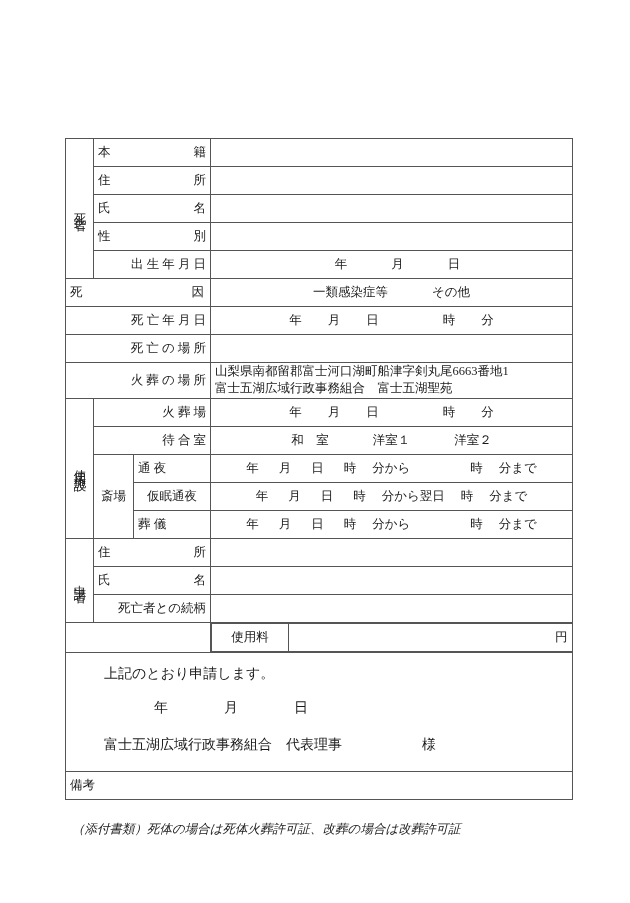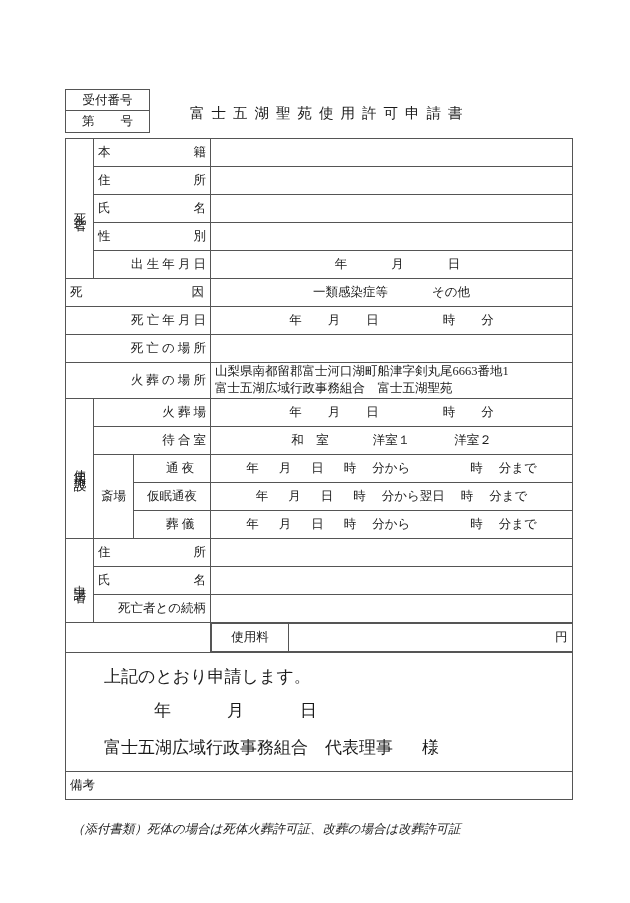--- a/index.html
+++ b/index.html
@@ -186,12 +186,6 @@
 <div class="page">
 
 
-  <div class="recv-box">
-    <div class="recv-row first">受付番号</div>
-    <div class="recv-row">
-      <span>第</span><span class="sp"></span><span>号</span>
-    </div>
-  </div>
 
   <div class="doc-title">
     <span>富</span><span>士</span><span>五</span><span>湖</span><span>聖</span><span>苑</span><span>使</span><span>用</span><span>許</span><span>可</span><span>申</span><span>請</span><span>書</span>

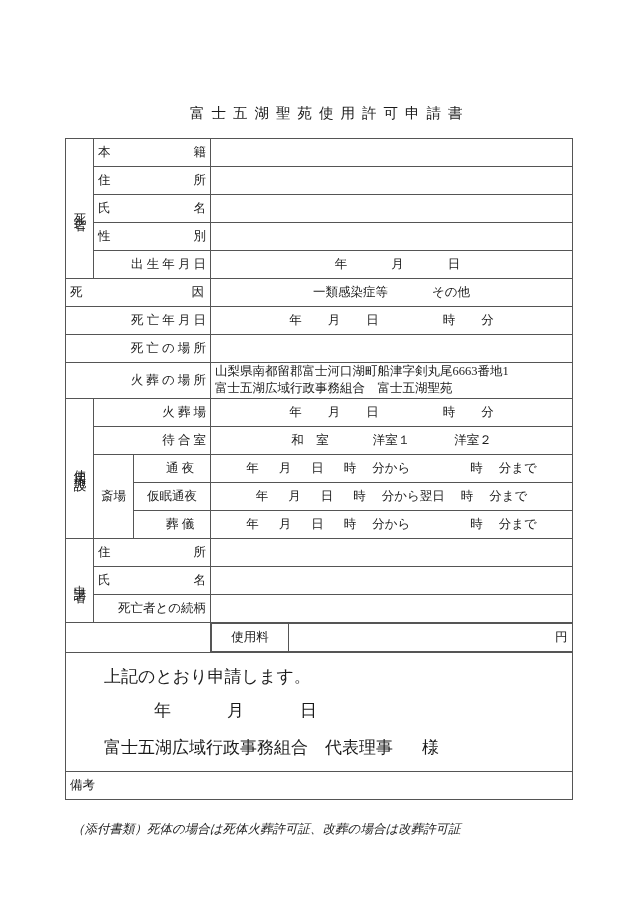--- a/index.html
+++ b/index.html
@@ -187,9 +187,6 @@
 
 
 
-  <div class="doc-title">
-    <span>富</span><span>士</span><span>五</span><span>湖</span><span>聖</span><span>苑</span><span>使</span><span>用</span><span>許</span><span>可</span><span>申</span><span>請</span><span>書</span>
-  </div>
 
   <table class="main">
     <colgroup>

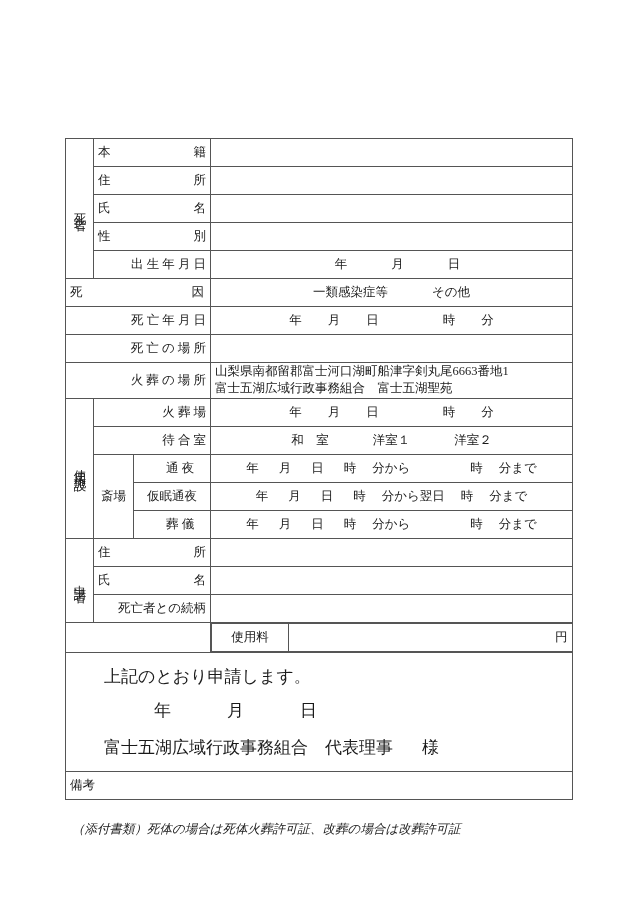--- a/index.html
+++ b/index.html
@@ -119,7 +119,6 @@
     display: flex;
     justify-content: space-between;
     width: 100%;
-    margin-left: 28px;
   }
   td.sublabel2.tight { text-align: center; letter-spacing: 0; }
   td.val { text-align: center; }

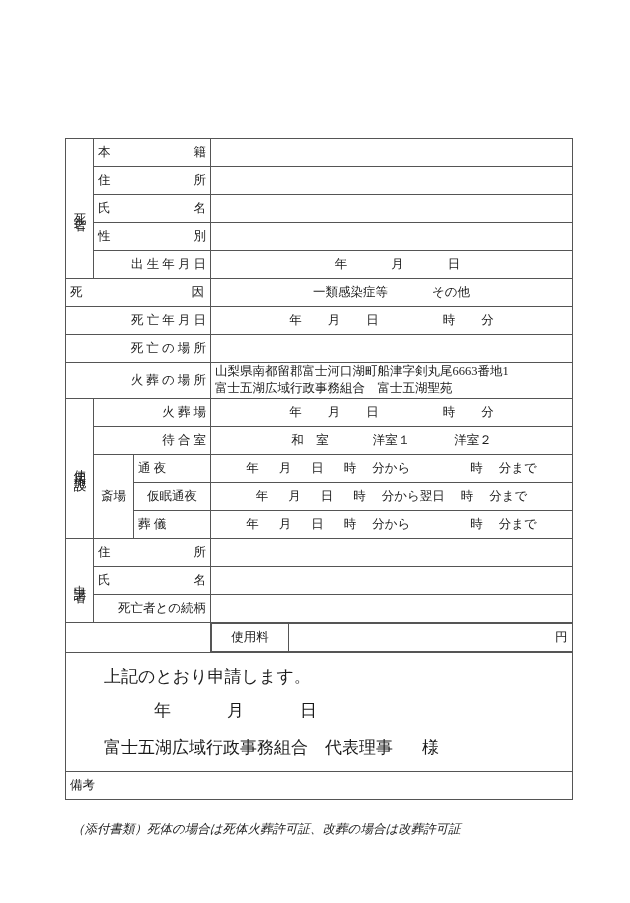--- a/index.html
+++ b/index.html
@@ -154,7 +154,7 @@
   .declare-inner {
     position: relative;
     height: 118px;
-    font-size: 17px;
+    font-size: 14px;
   }
   .d-line1 { position: absolute; left: 34px; top: 12px; white-space: nowrap; }
   .d-line2 { position: absolute; left: 84px; top: 46px; white-space: nowrap; }

